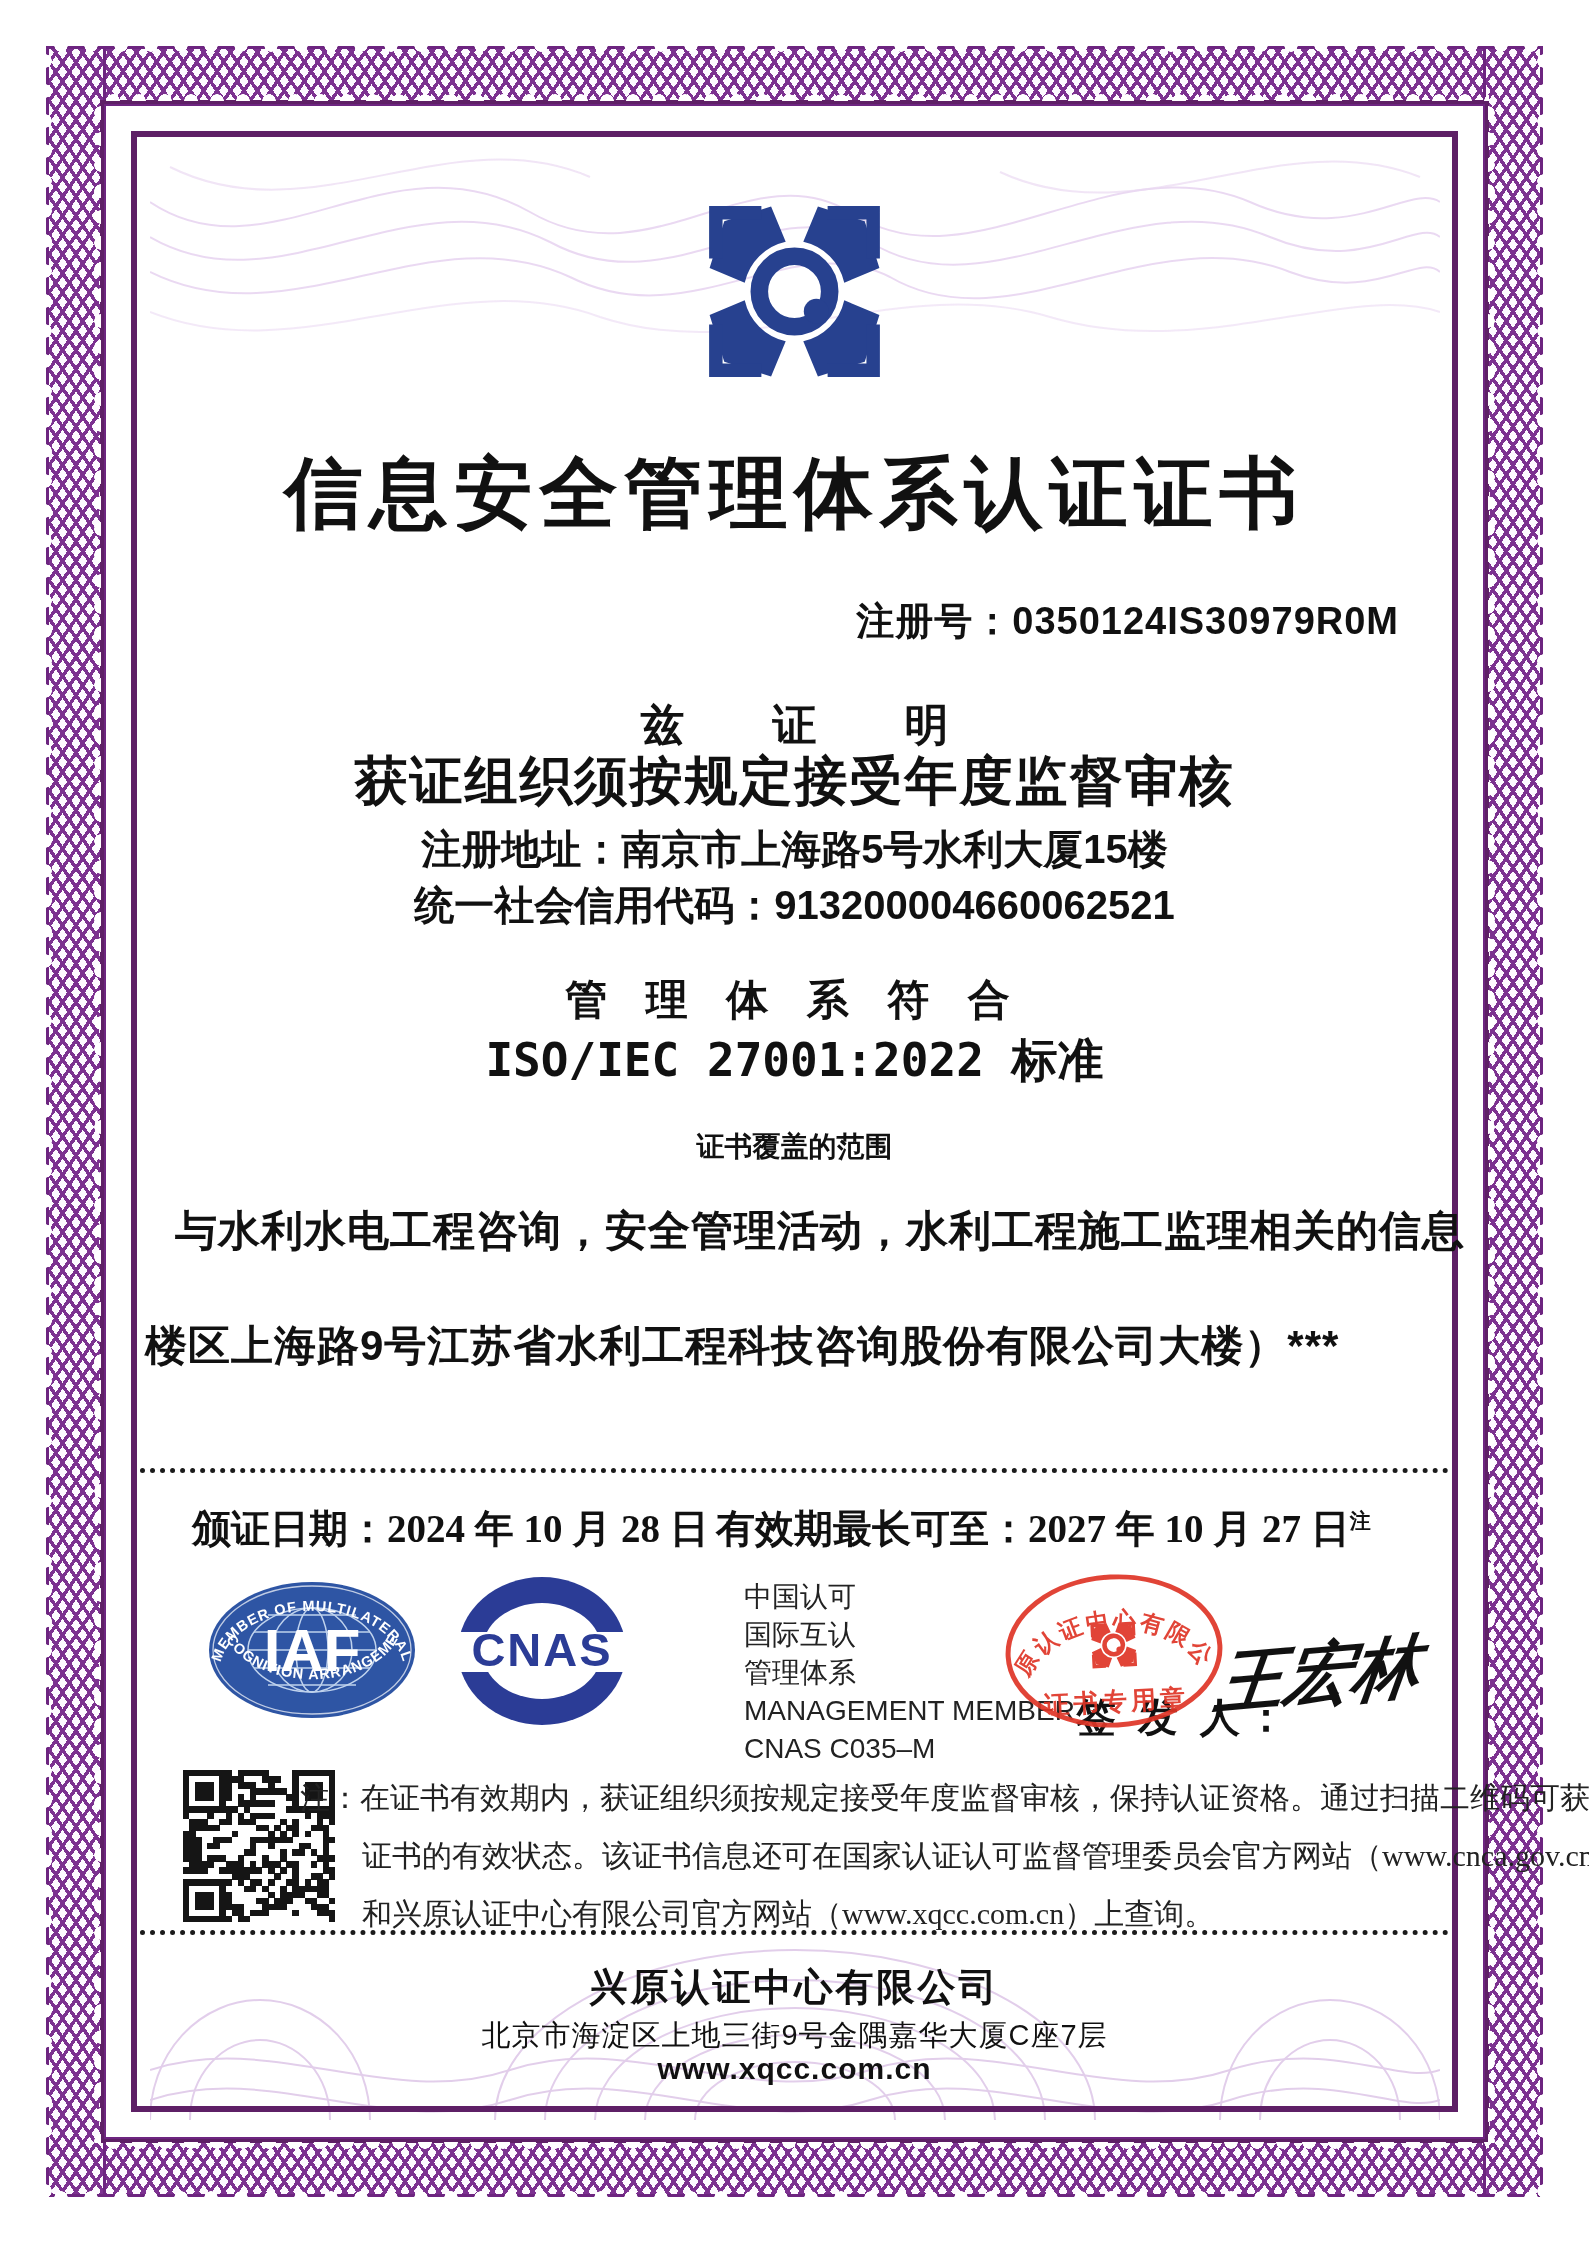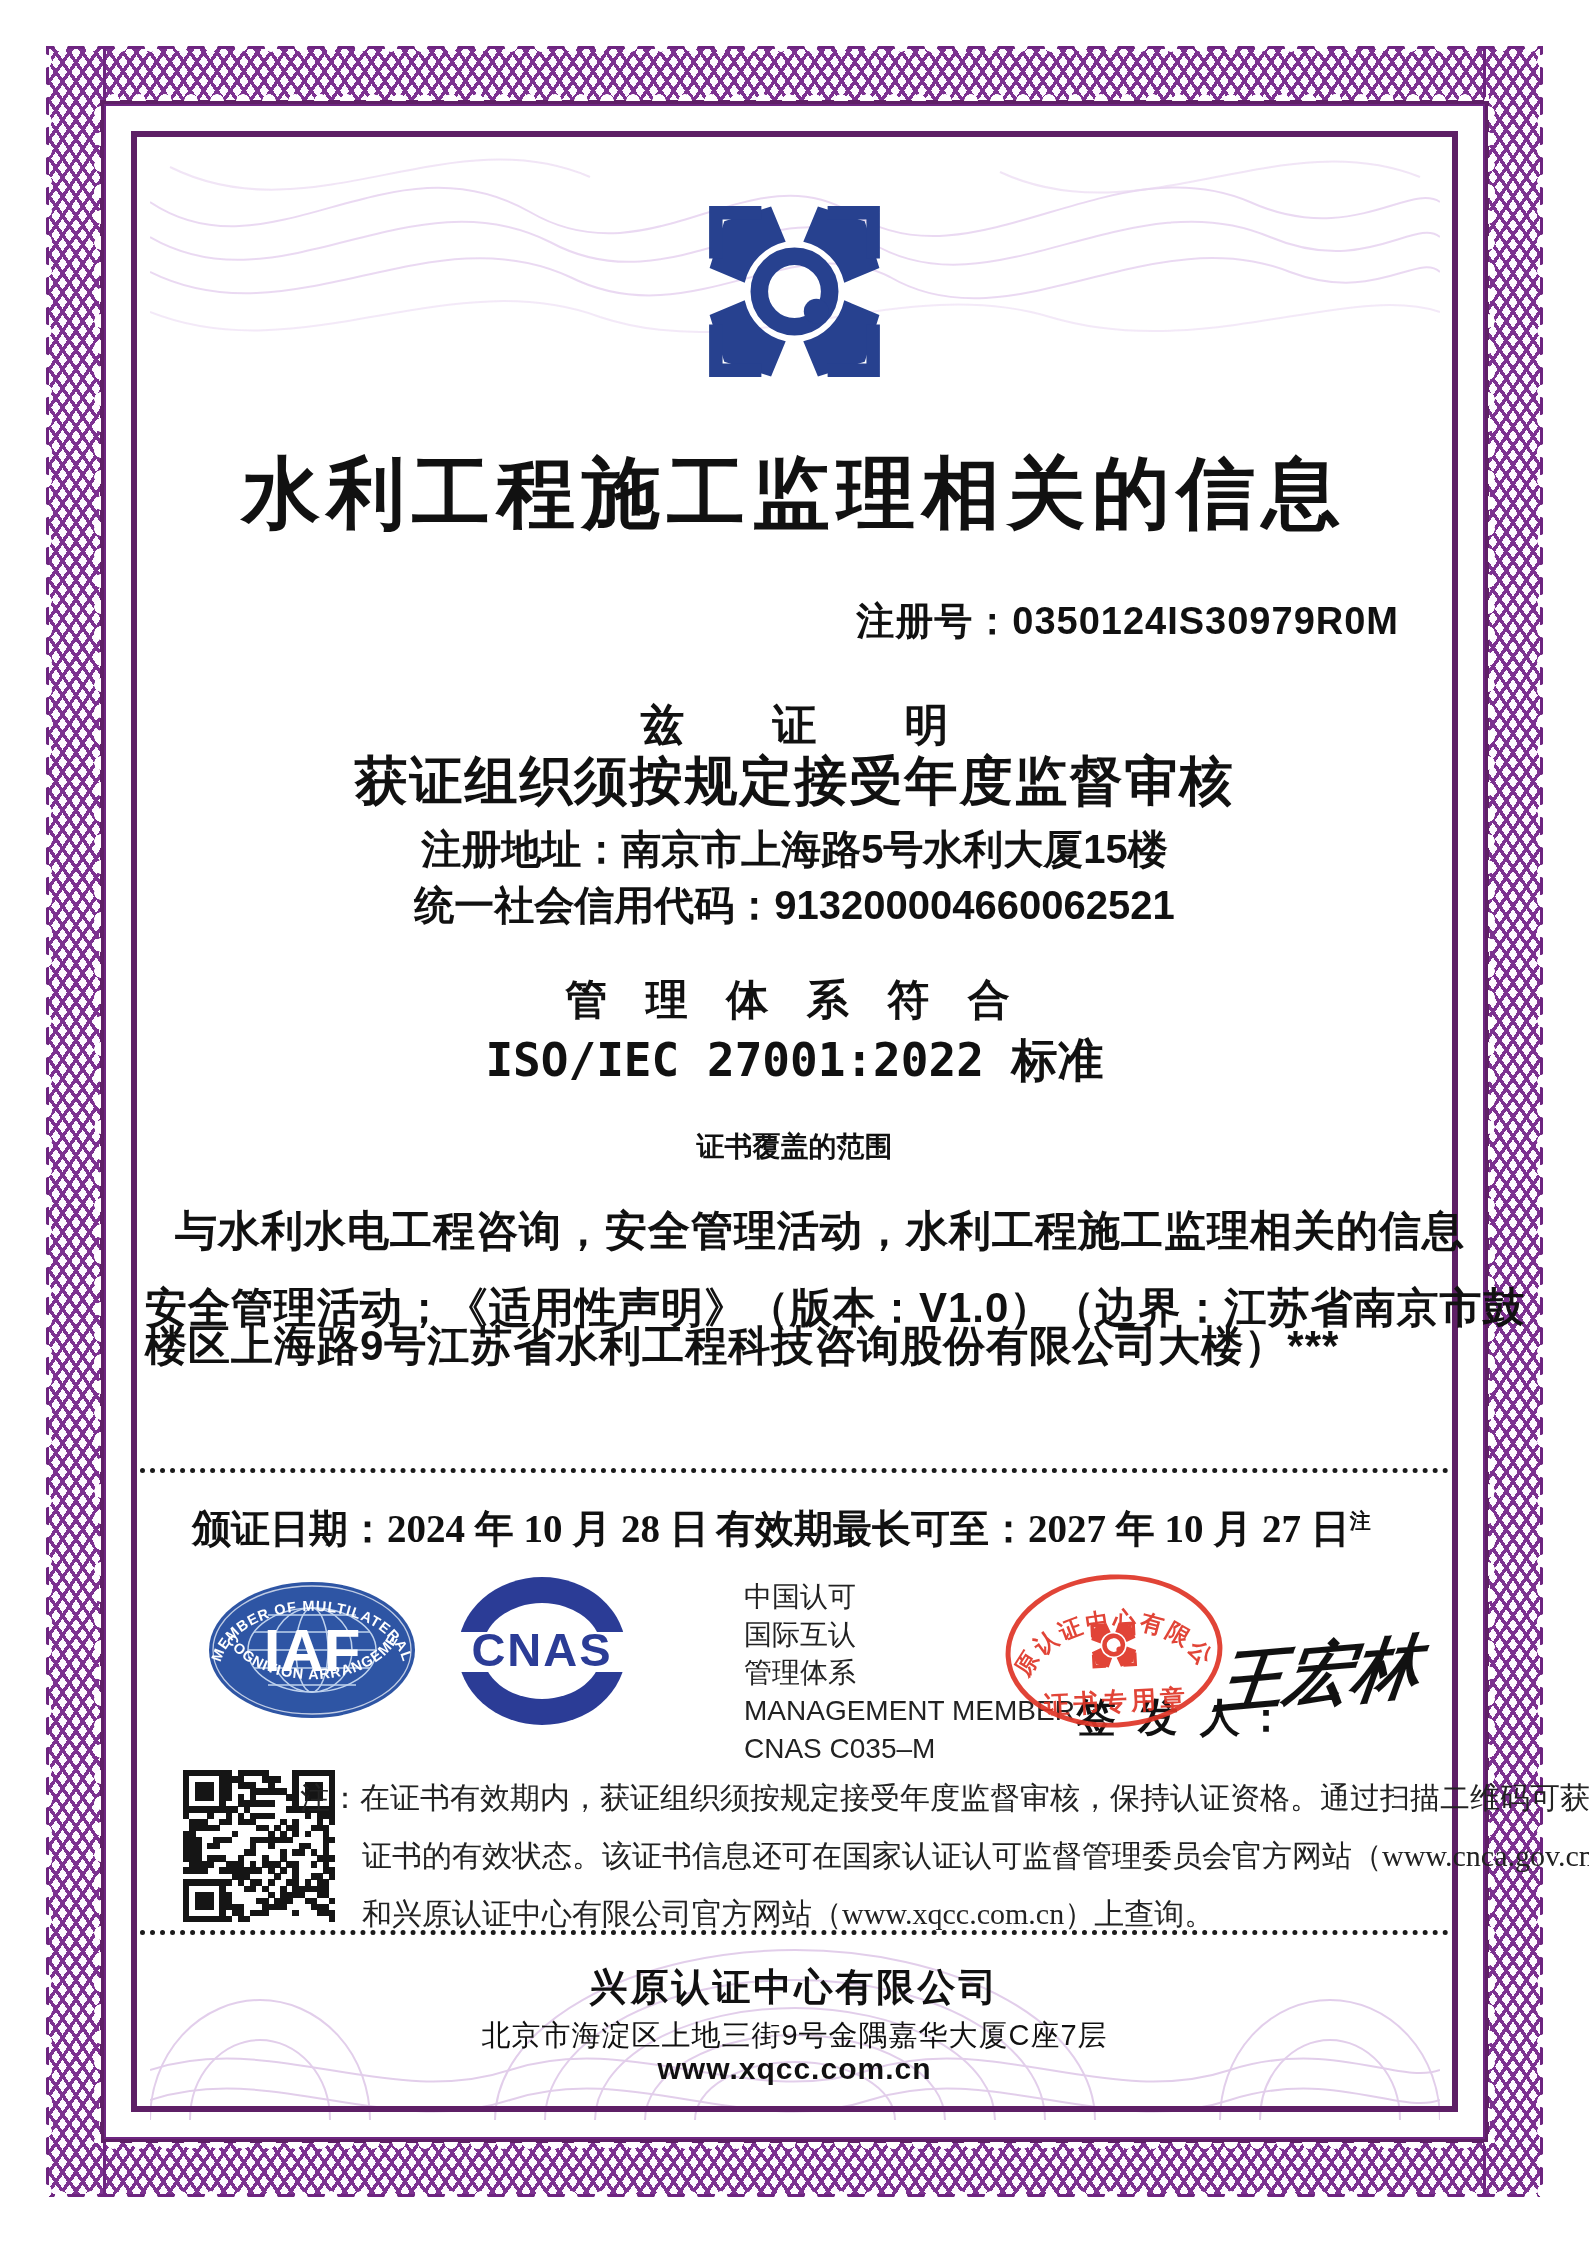--- a/index.html
+++ b/index.html
@@ -161,7 +161,7 @@
     <use href="#xqcc-mark" width="100" height="100"></use>
   </svg>
 
-  <div class="abs c title">水利工程施工监理相关的信息</div>
+  <div class="abs c title">信息安全管理体系认证证书</div>
   <div class="abs reg"><span>注册号：</span><span>0350124IS30979R0M</span></div>
 
   <div class="abs c hereby">兹　　证　　明</div>

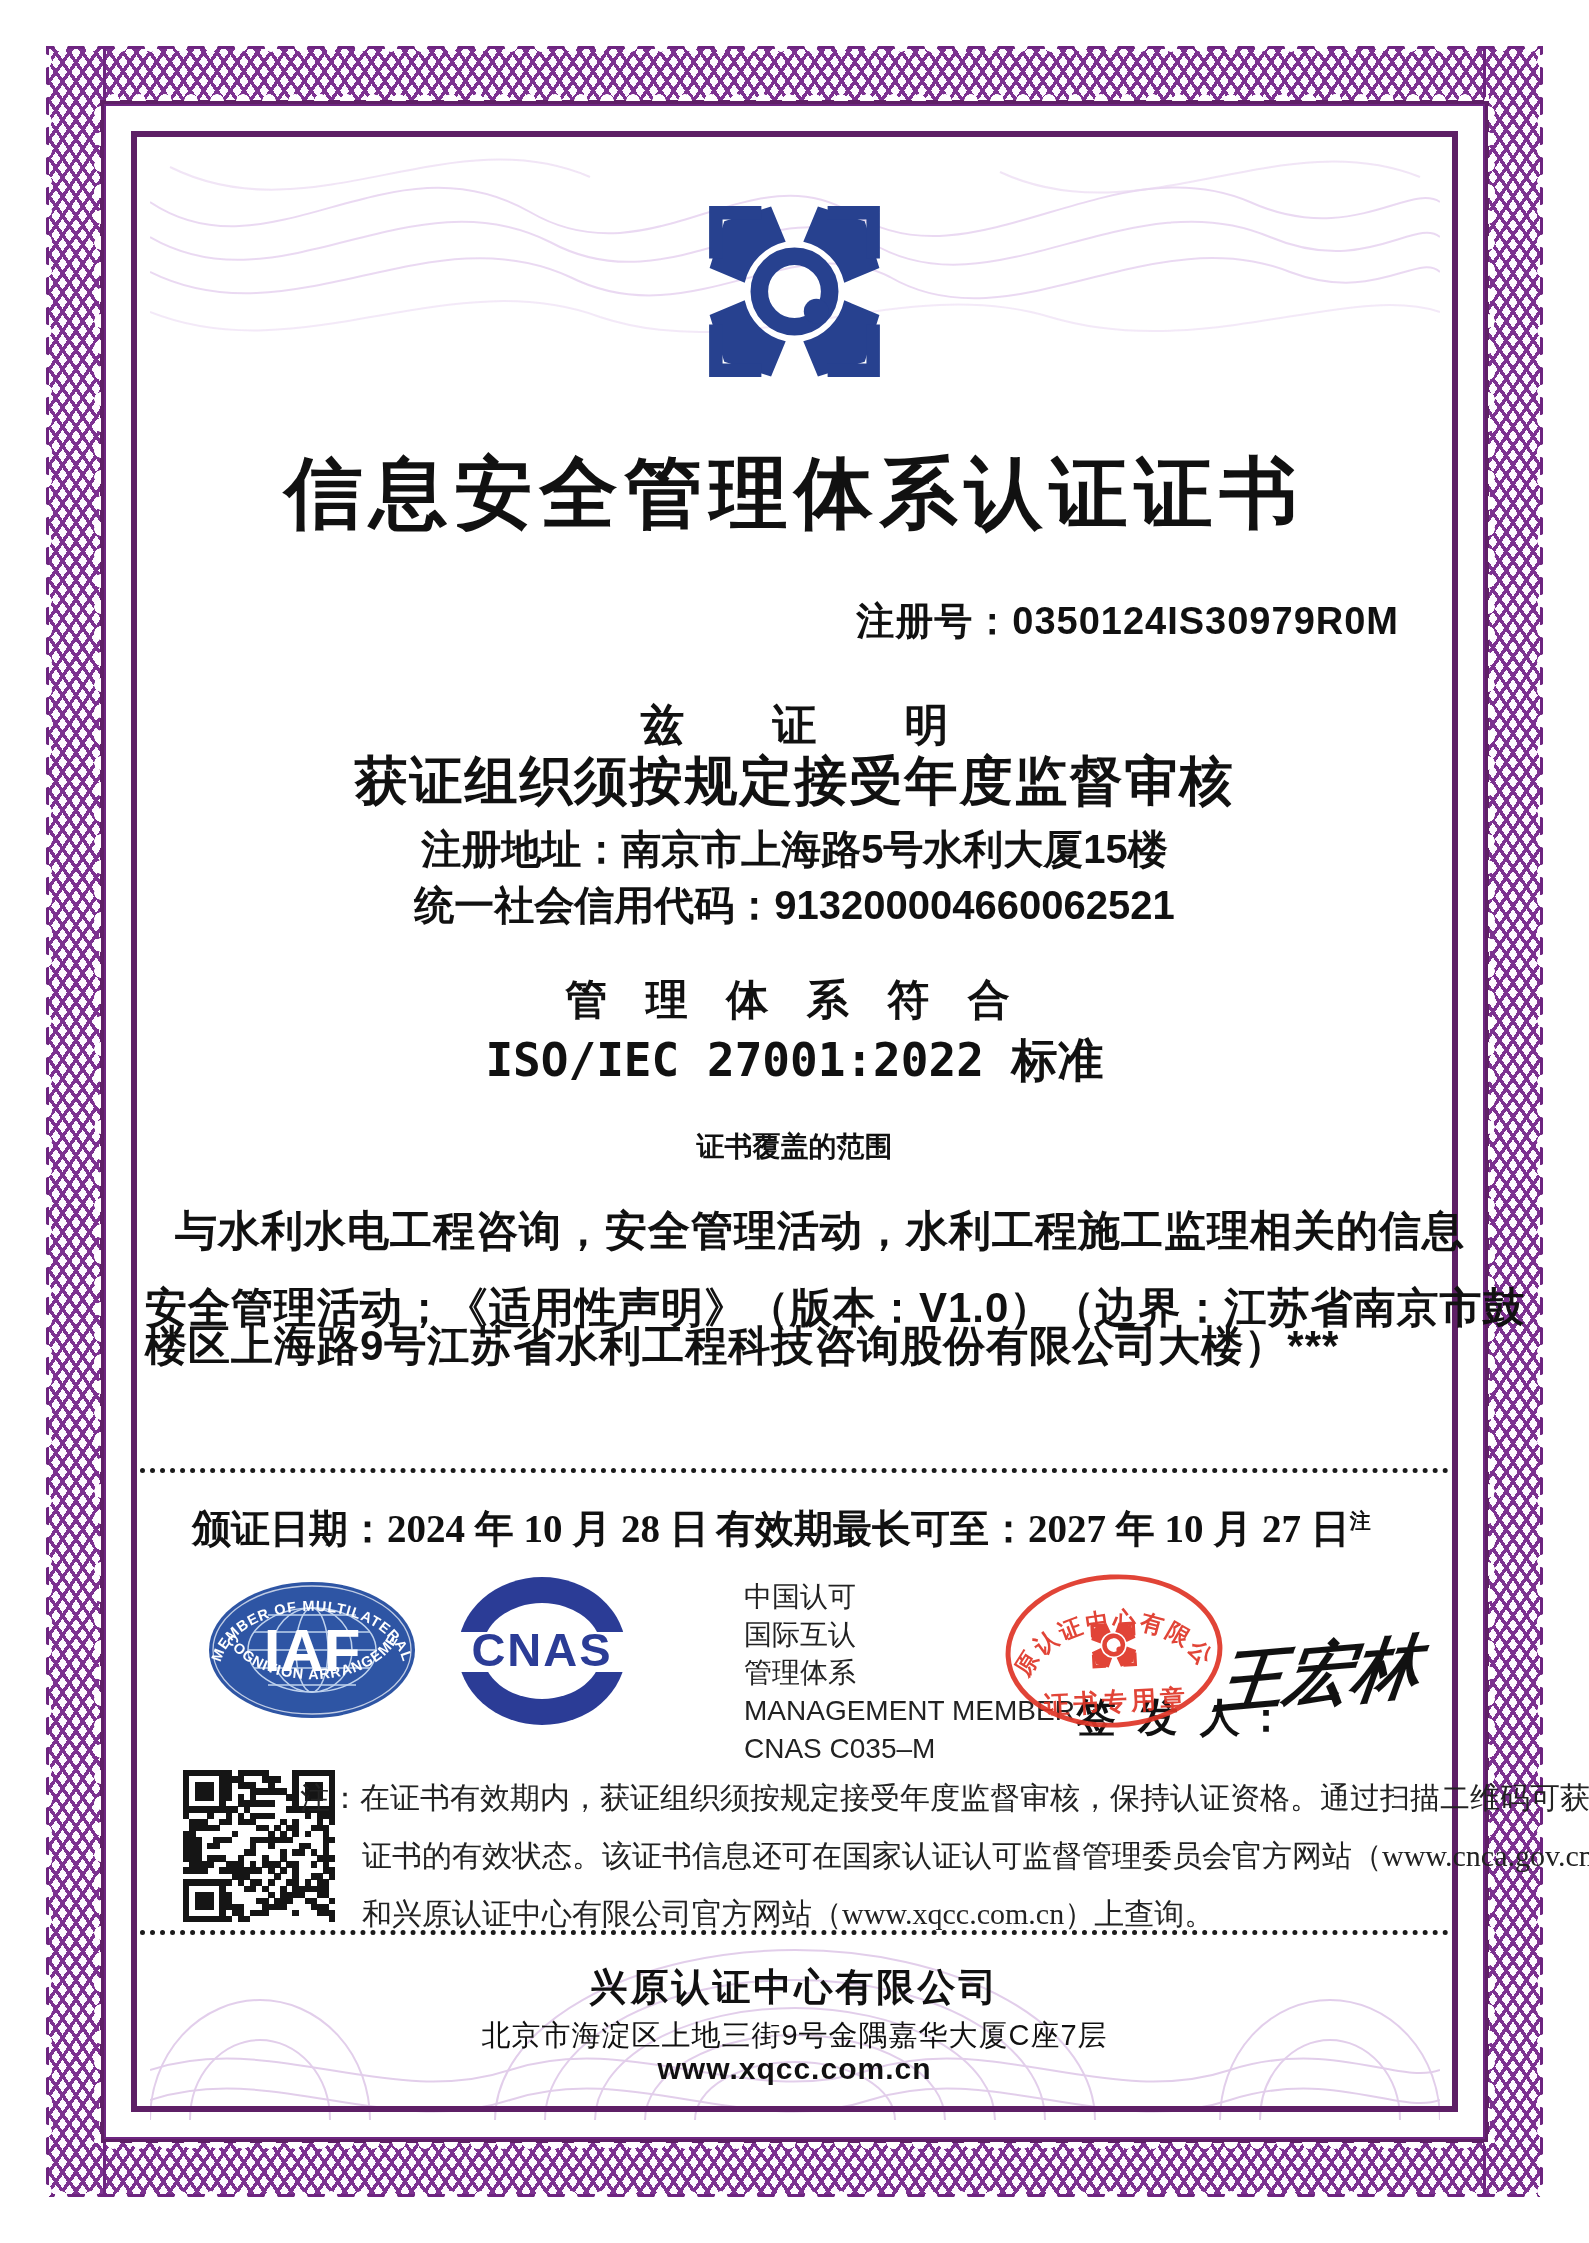--- a/index.html
+++ b/index.html
@@ -173,7 +173,6 @@
   <div class="abs c scopetitle">证书覆盖的范围</div>
 
   <div class="abs scopeline sl0">与水利水电工程咨询，安全管理活动，水利工程施工监理相关的信息</div>
-  <div class="abs scopeline sl1">安全管理活动；《适用性声明》（版本：V1.0）（边界：江苏省南京市鼓</div>
   <div class="abs scopeline sl2">楼区上海路9号江苏省水利工程科技咨询股份有限公司大楼）***</div>
 
   <div class="abs dots d1"></div>

